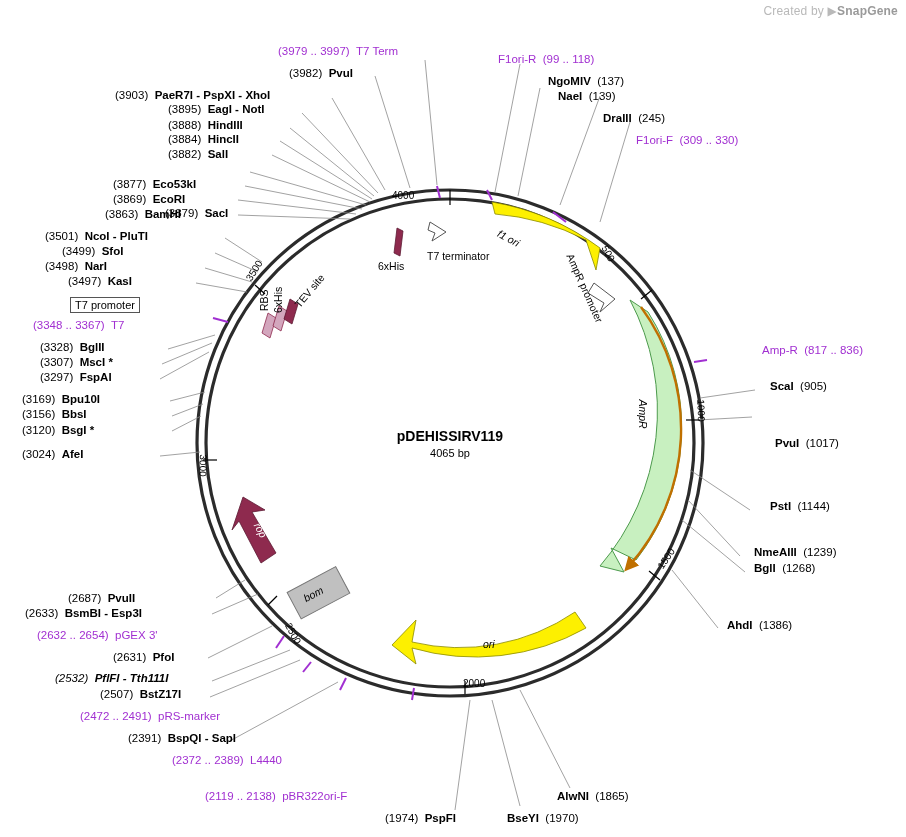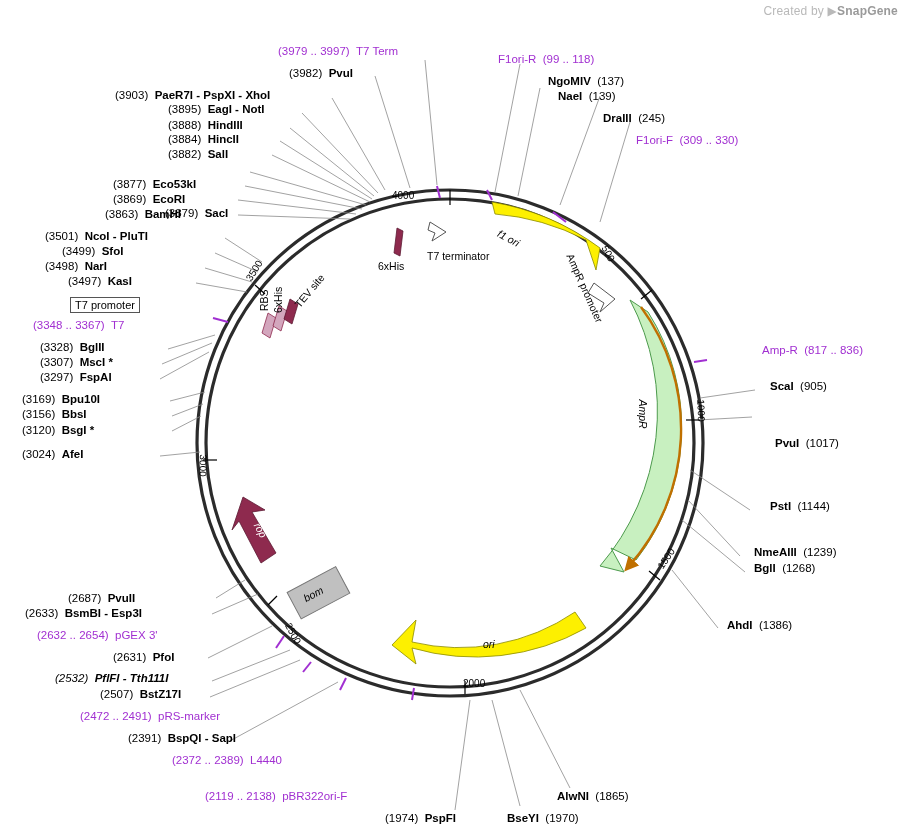--- a/index.html
+++ b/index.html
@@ -148,6 +148,7 @@
     </g>
   </svg>
 
+  <div class="ctr-name" style="left:300px;top:428px;">pDEHISSIRV119</div>
 
   <div class="tick" style="left:392px;top:190px;">4000</div>
   <div class="tick" style="left:600px;top:248px;transform:rotate(62deg);">500</div>

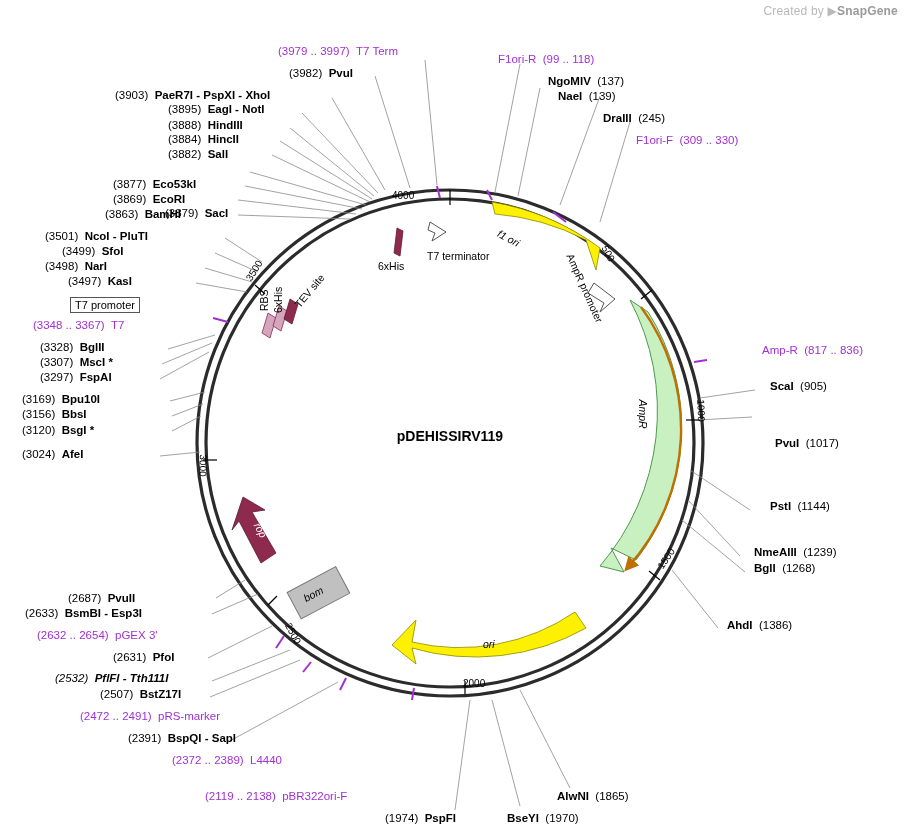--- a/index.html
+++ b/index.html
@@ -149,6 +149,7 @@
   </svg>
 
   <div class="ctr-name" style="left:300px;top:428px;">pDEHISSIRV119</div>
+  <div class="ctr-bp" style="left:300px;top:447px;">4065 bp</div>
 
   <div class="tick" style="left:392px;top:190px;">4000</div>
   <div class="tick" style="left:600px;top:248px;transform:rotate(62deg);">500</div>

